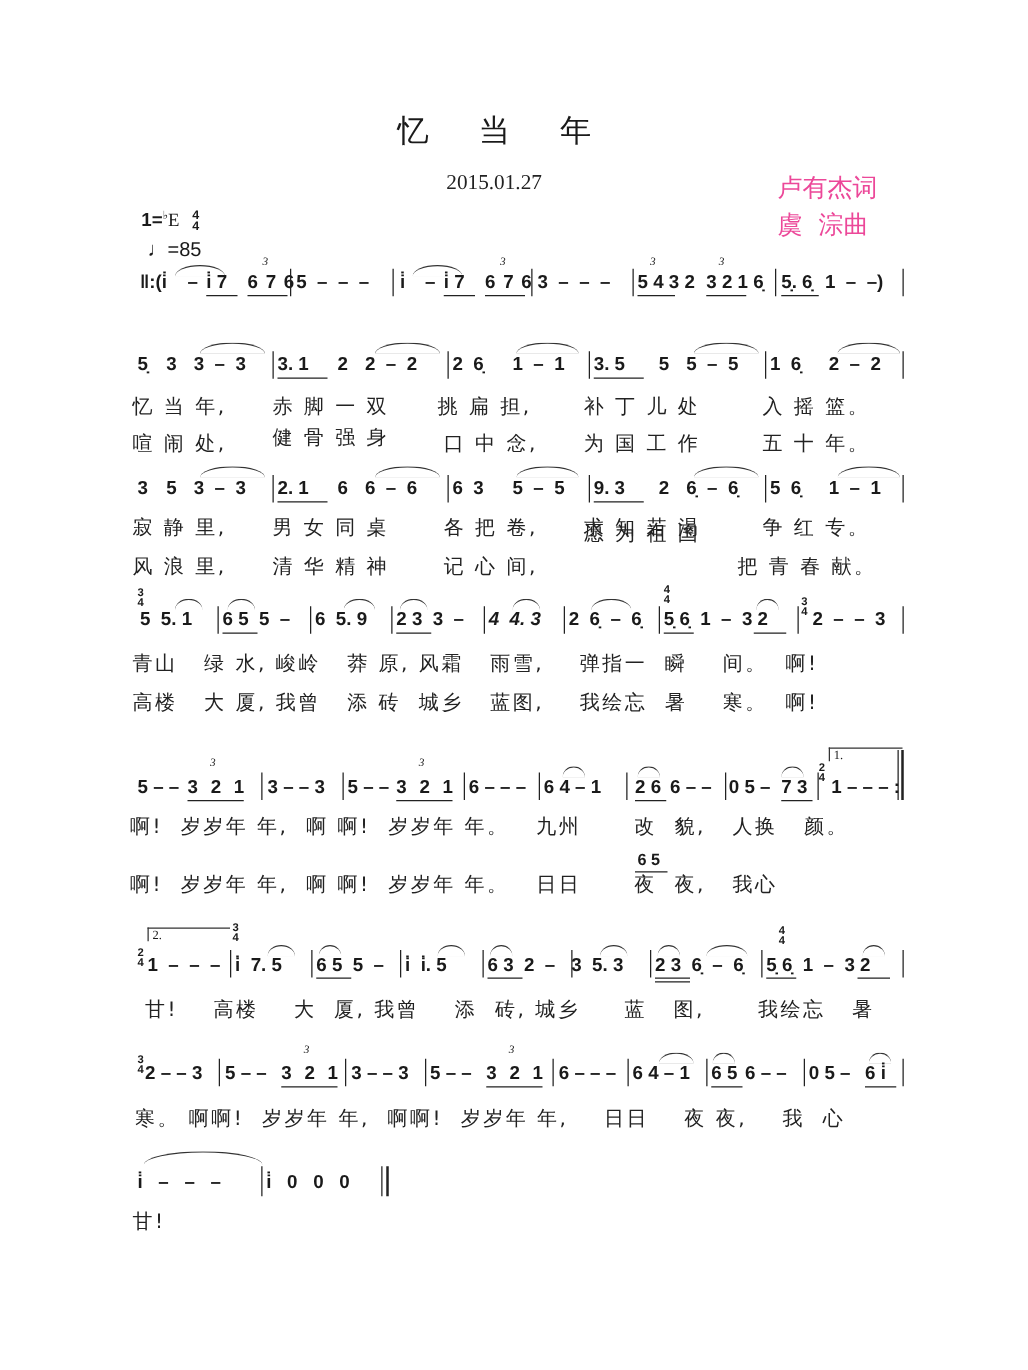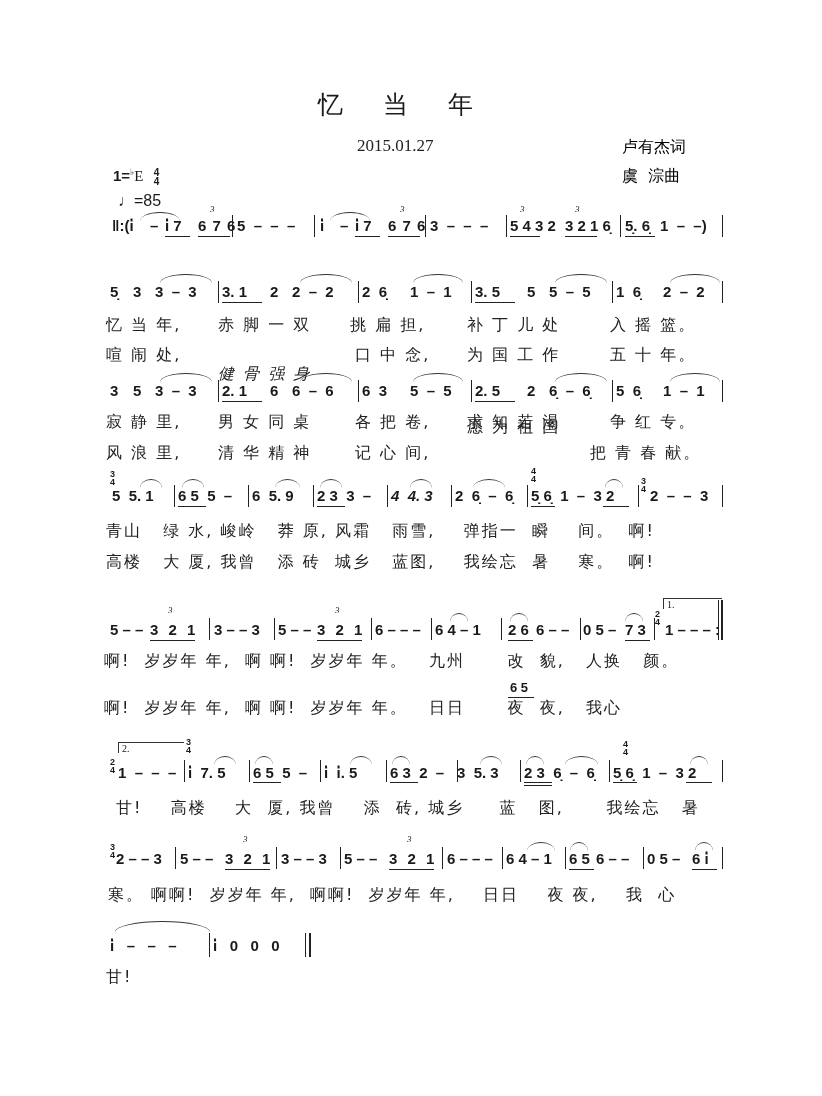--- a/index.html
+++ b/index.html
@@ -8,7 +8,7 @@
   .abs { position: absolute; white-space: nowrap; }
   .title { font-family: "DejaVu Sans", sans-serif; font-size: 25px; letter-spacing: 40px; top: 88px; left: 318px; }
   .date { font-family: "Liberation Serif", serif; font-size: 17px; top: 136px; left: 357px; color:#222; }
-  .credit { font-family: "DejaVu Sans", sans-serif; font-size: 16px; color:#000000; }
+  .credit { font-family: "DejaVu Sans", sans-serif; font-size: 20px; color:#ec4899; }
   .key { font-family: "Liberation Sans", sans-serif; font-weight: bold; font-size: 15px; top: 167px; left: 113px; }
   .key sup { font-size: 9px; font-weight: normal; }
   .frac { display:inline-block; vertical-align: middle; text-align:center; font-size: 10px; line-height: 9px; font-weight: bold; font-family: "Liberation Sans", sans-serif; }

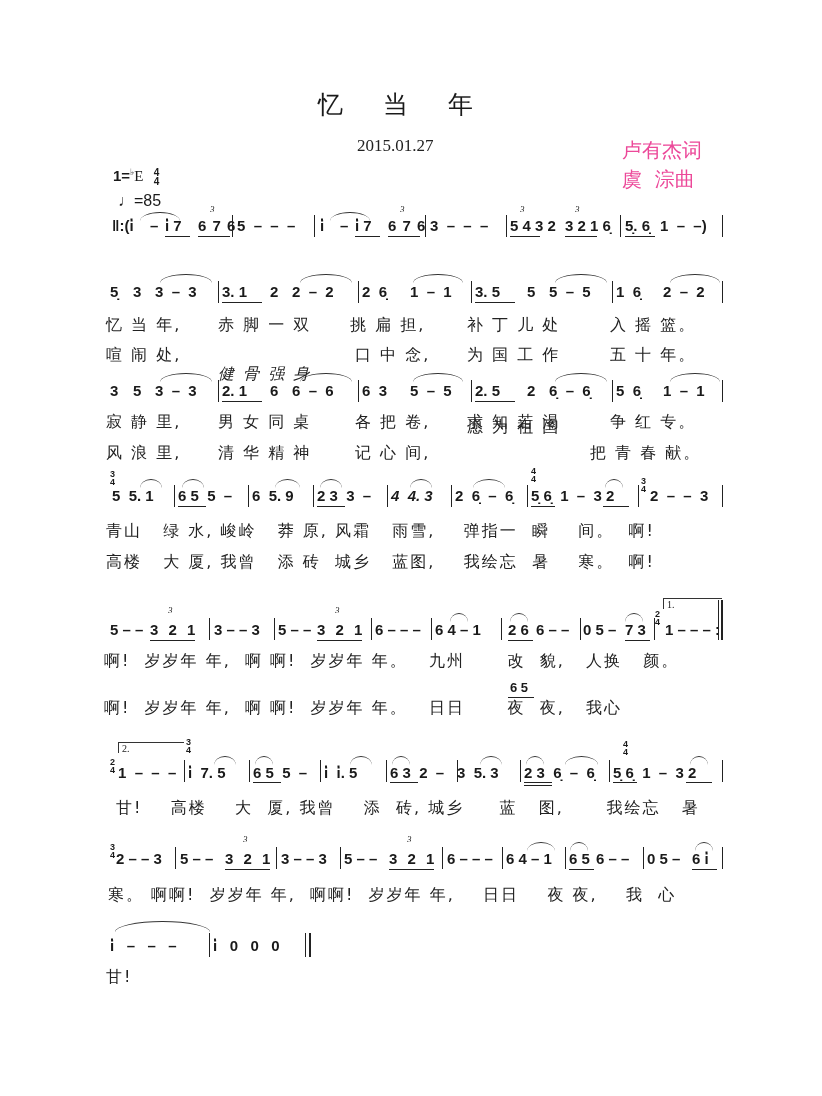--- a/index.html
+++ b/index.html
@@ -108,7 +108,7 @@
   <div class="abs lyric" style="top:315px;left:467px;">补 丁 儿 处</div>
   <div class="abs lyric" style="top:315px;left:610px;">入 摇 篮。</div>
   <div class="abs lyric" style="top:345px;left:106px;">喧 闹 处,</div>
-  <div class="abs lyric" style="top:364px;left:218px;font-style:italic;">健 骨 强 身</div>
+  <div class="abs lyric" style="top:340px;left:218px;">健 骨 强 身</div>
   <div class="abs lyric" style="top:345px;left:355px;">口 中 念,</div>
   <div class="abs lyric" style="top:345px;left:467px;">为 国 工 作</div>
   <div class="abs lyric" style="top:345px;left:610px;">五 十 年。</div>

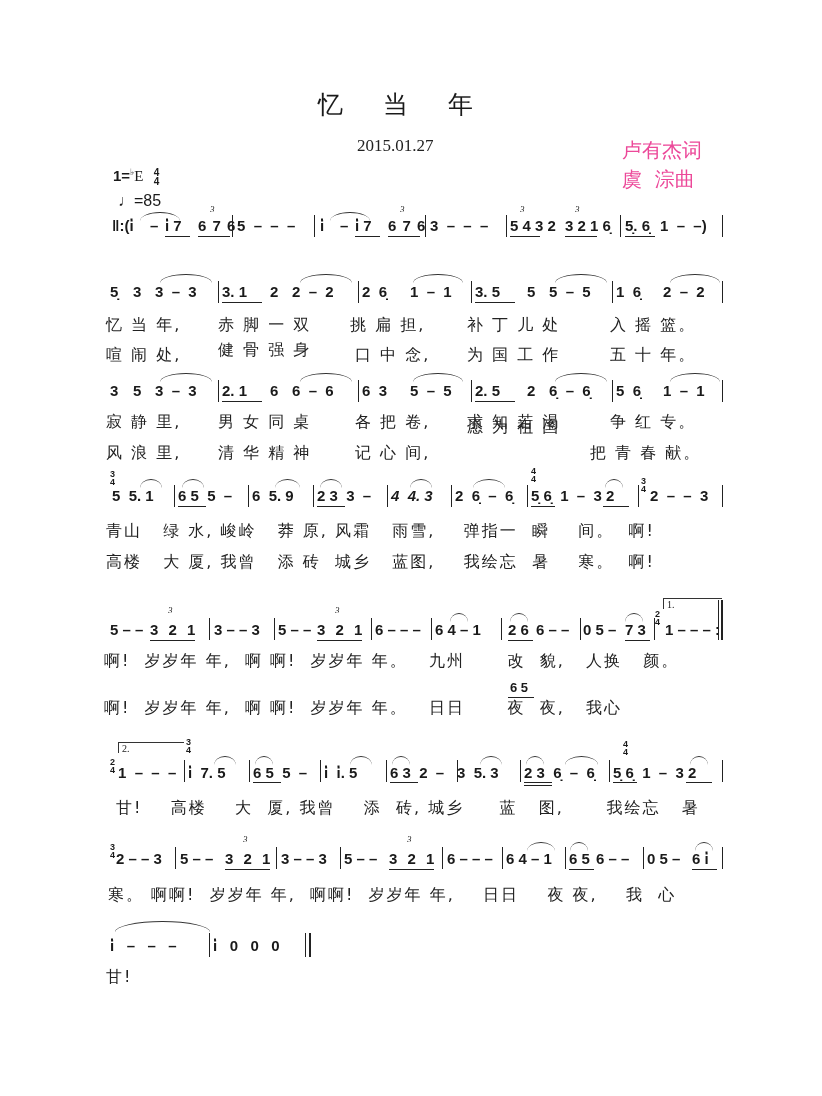--- a/index.html
+++ b/index.html
@@ -126,7 +126,7 @@
   <div class="abs notes" style="top:382px;left:362px;white-space:pre;">6  3</div>
   <div class="abs notes" style="top:382px;left:410px;white-space:pre;">5  –  5</div>
   <div class="bar" style="top:380px;left:471px;height:22px;"></div>
-  <div class="abs notes" style="top:382px;left:475px;">2. 5</div>
+  <div class="abs notes" style="top:382px;left:475px;">9. 3</div>
   <div class="abs notes" style="top:382px;left:527px;">2</div>
   <div class="abs notes" style="top:382px;left:549px;white-space:pre;">6̣  –  6̣</div>
   <div class="bar" style="top:380px;left:612px;height:22px;"></div>

